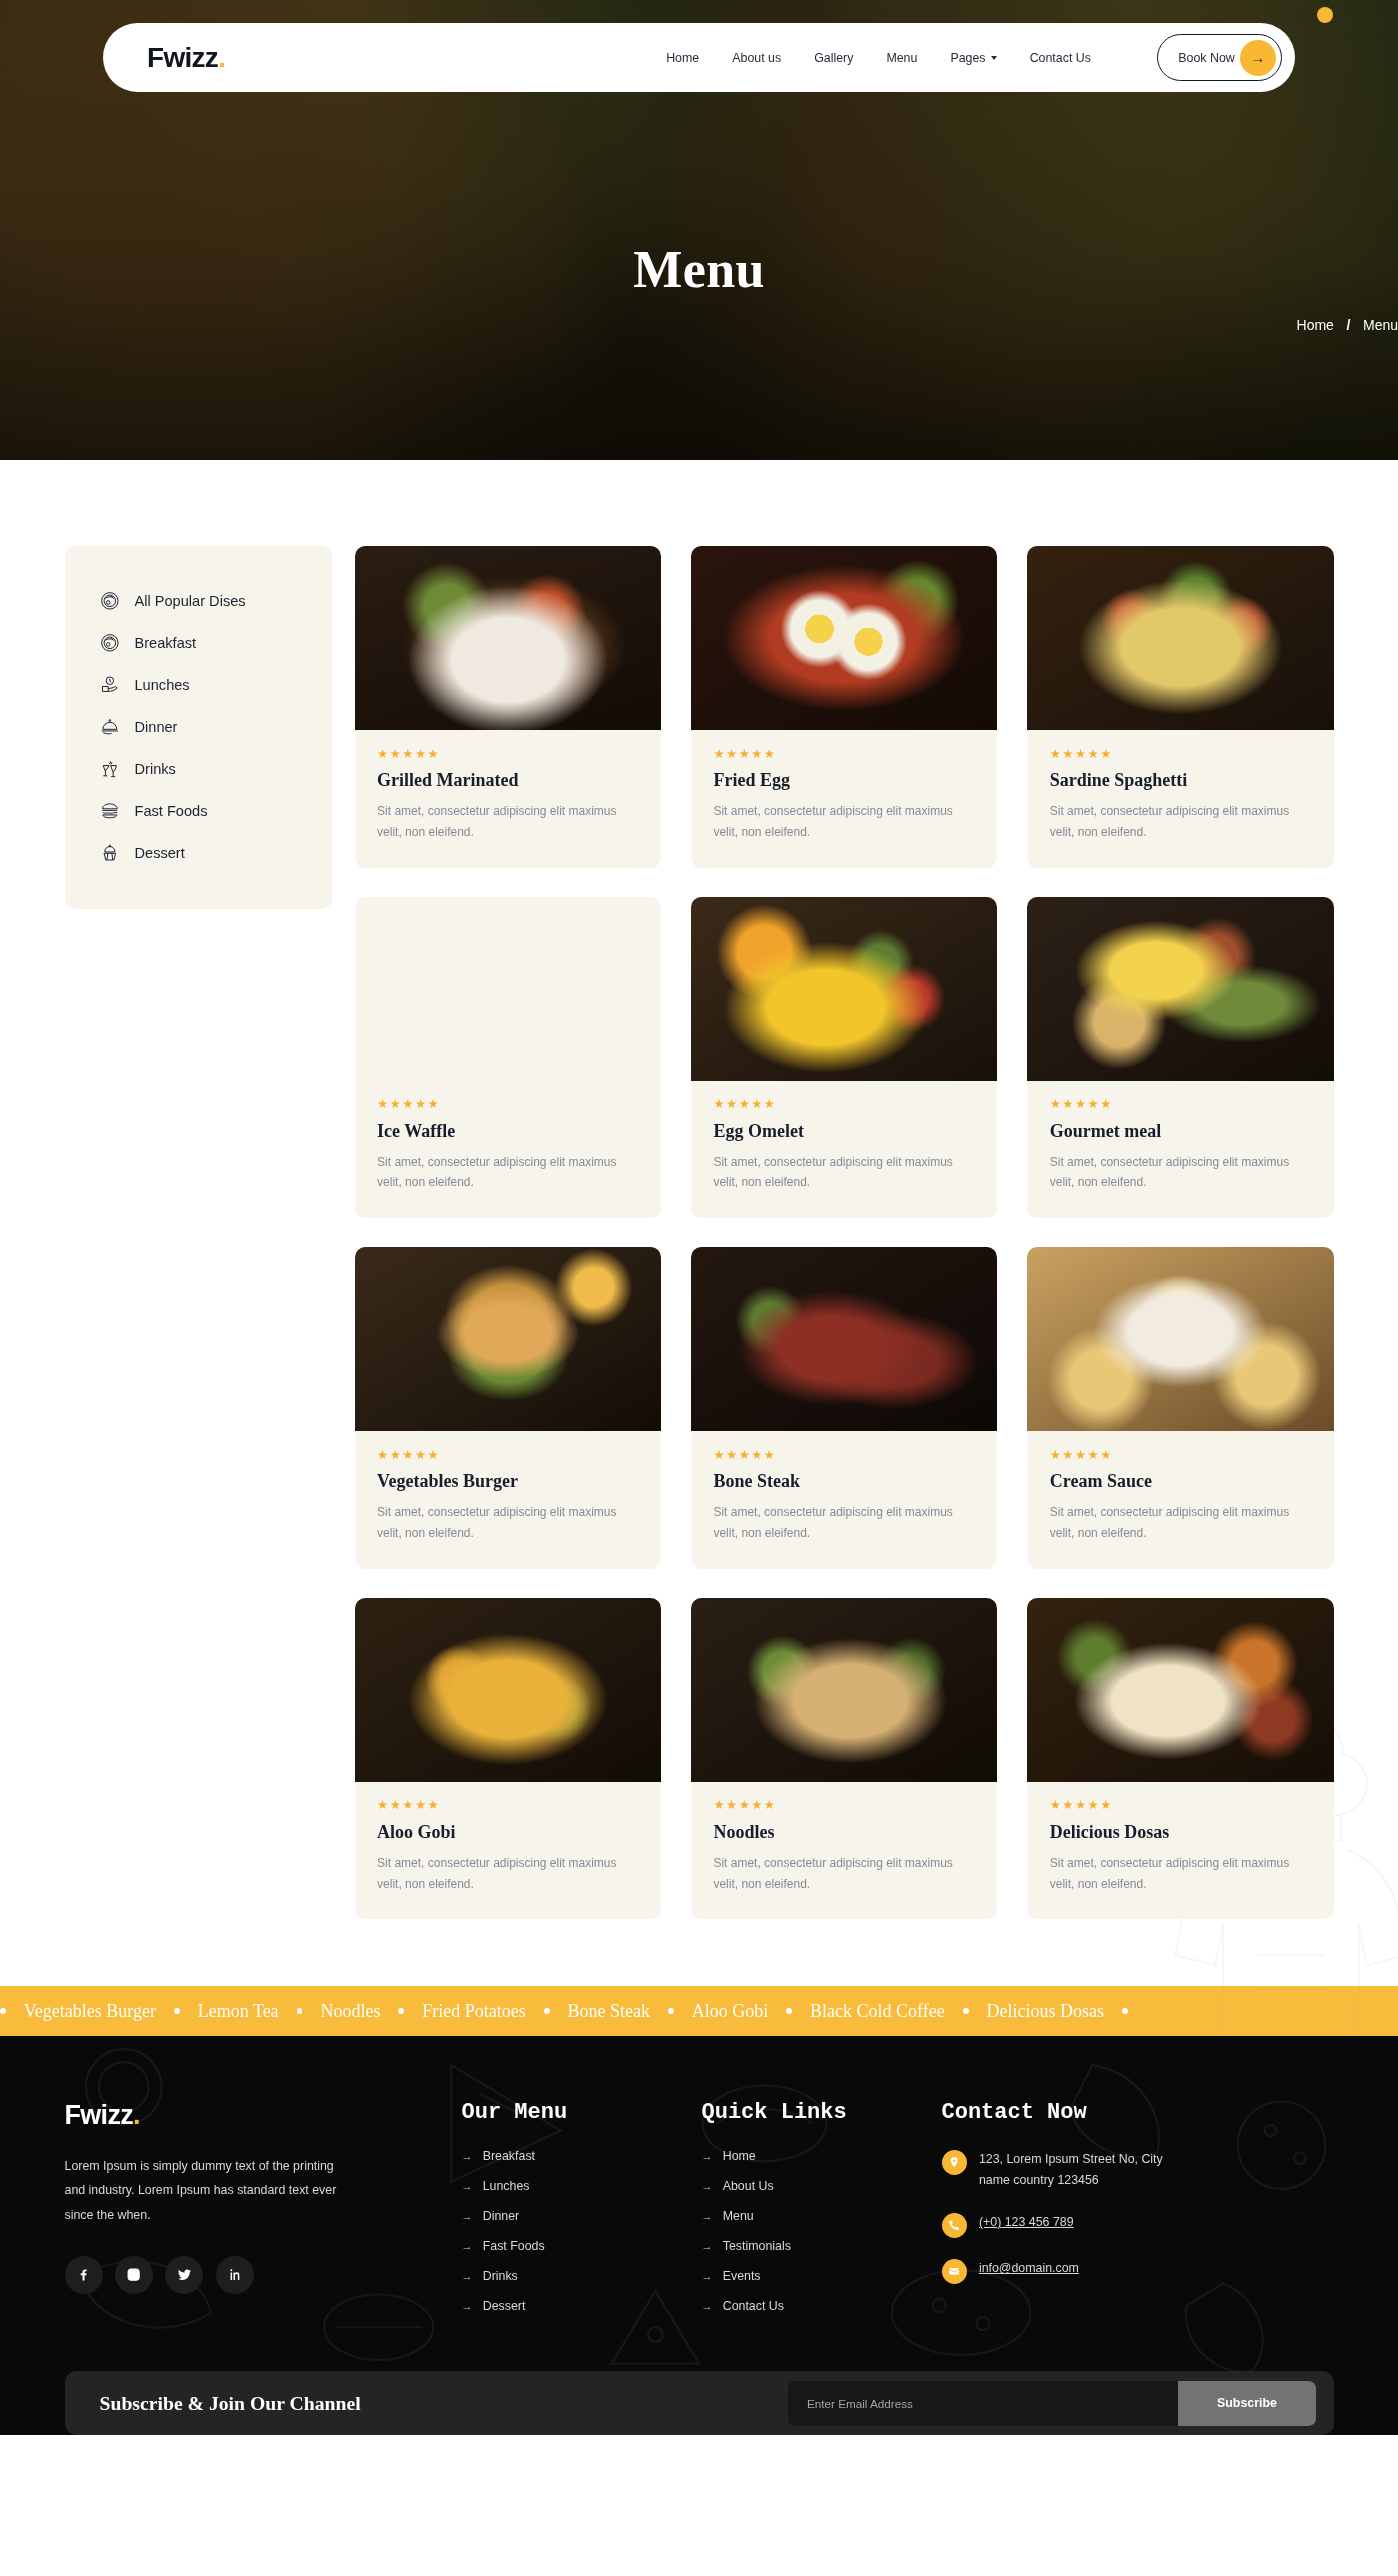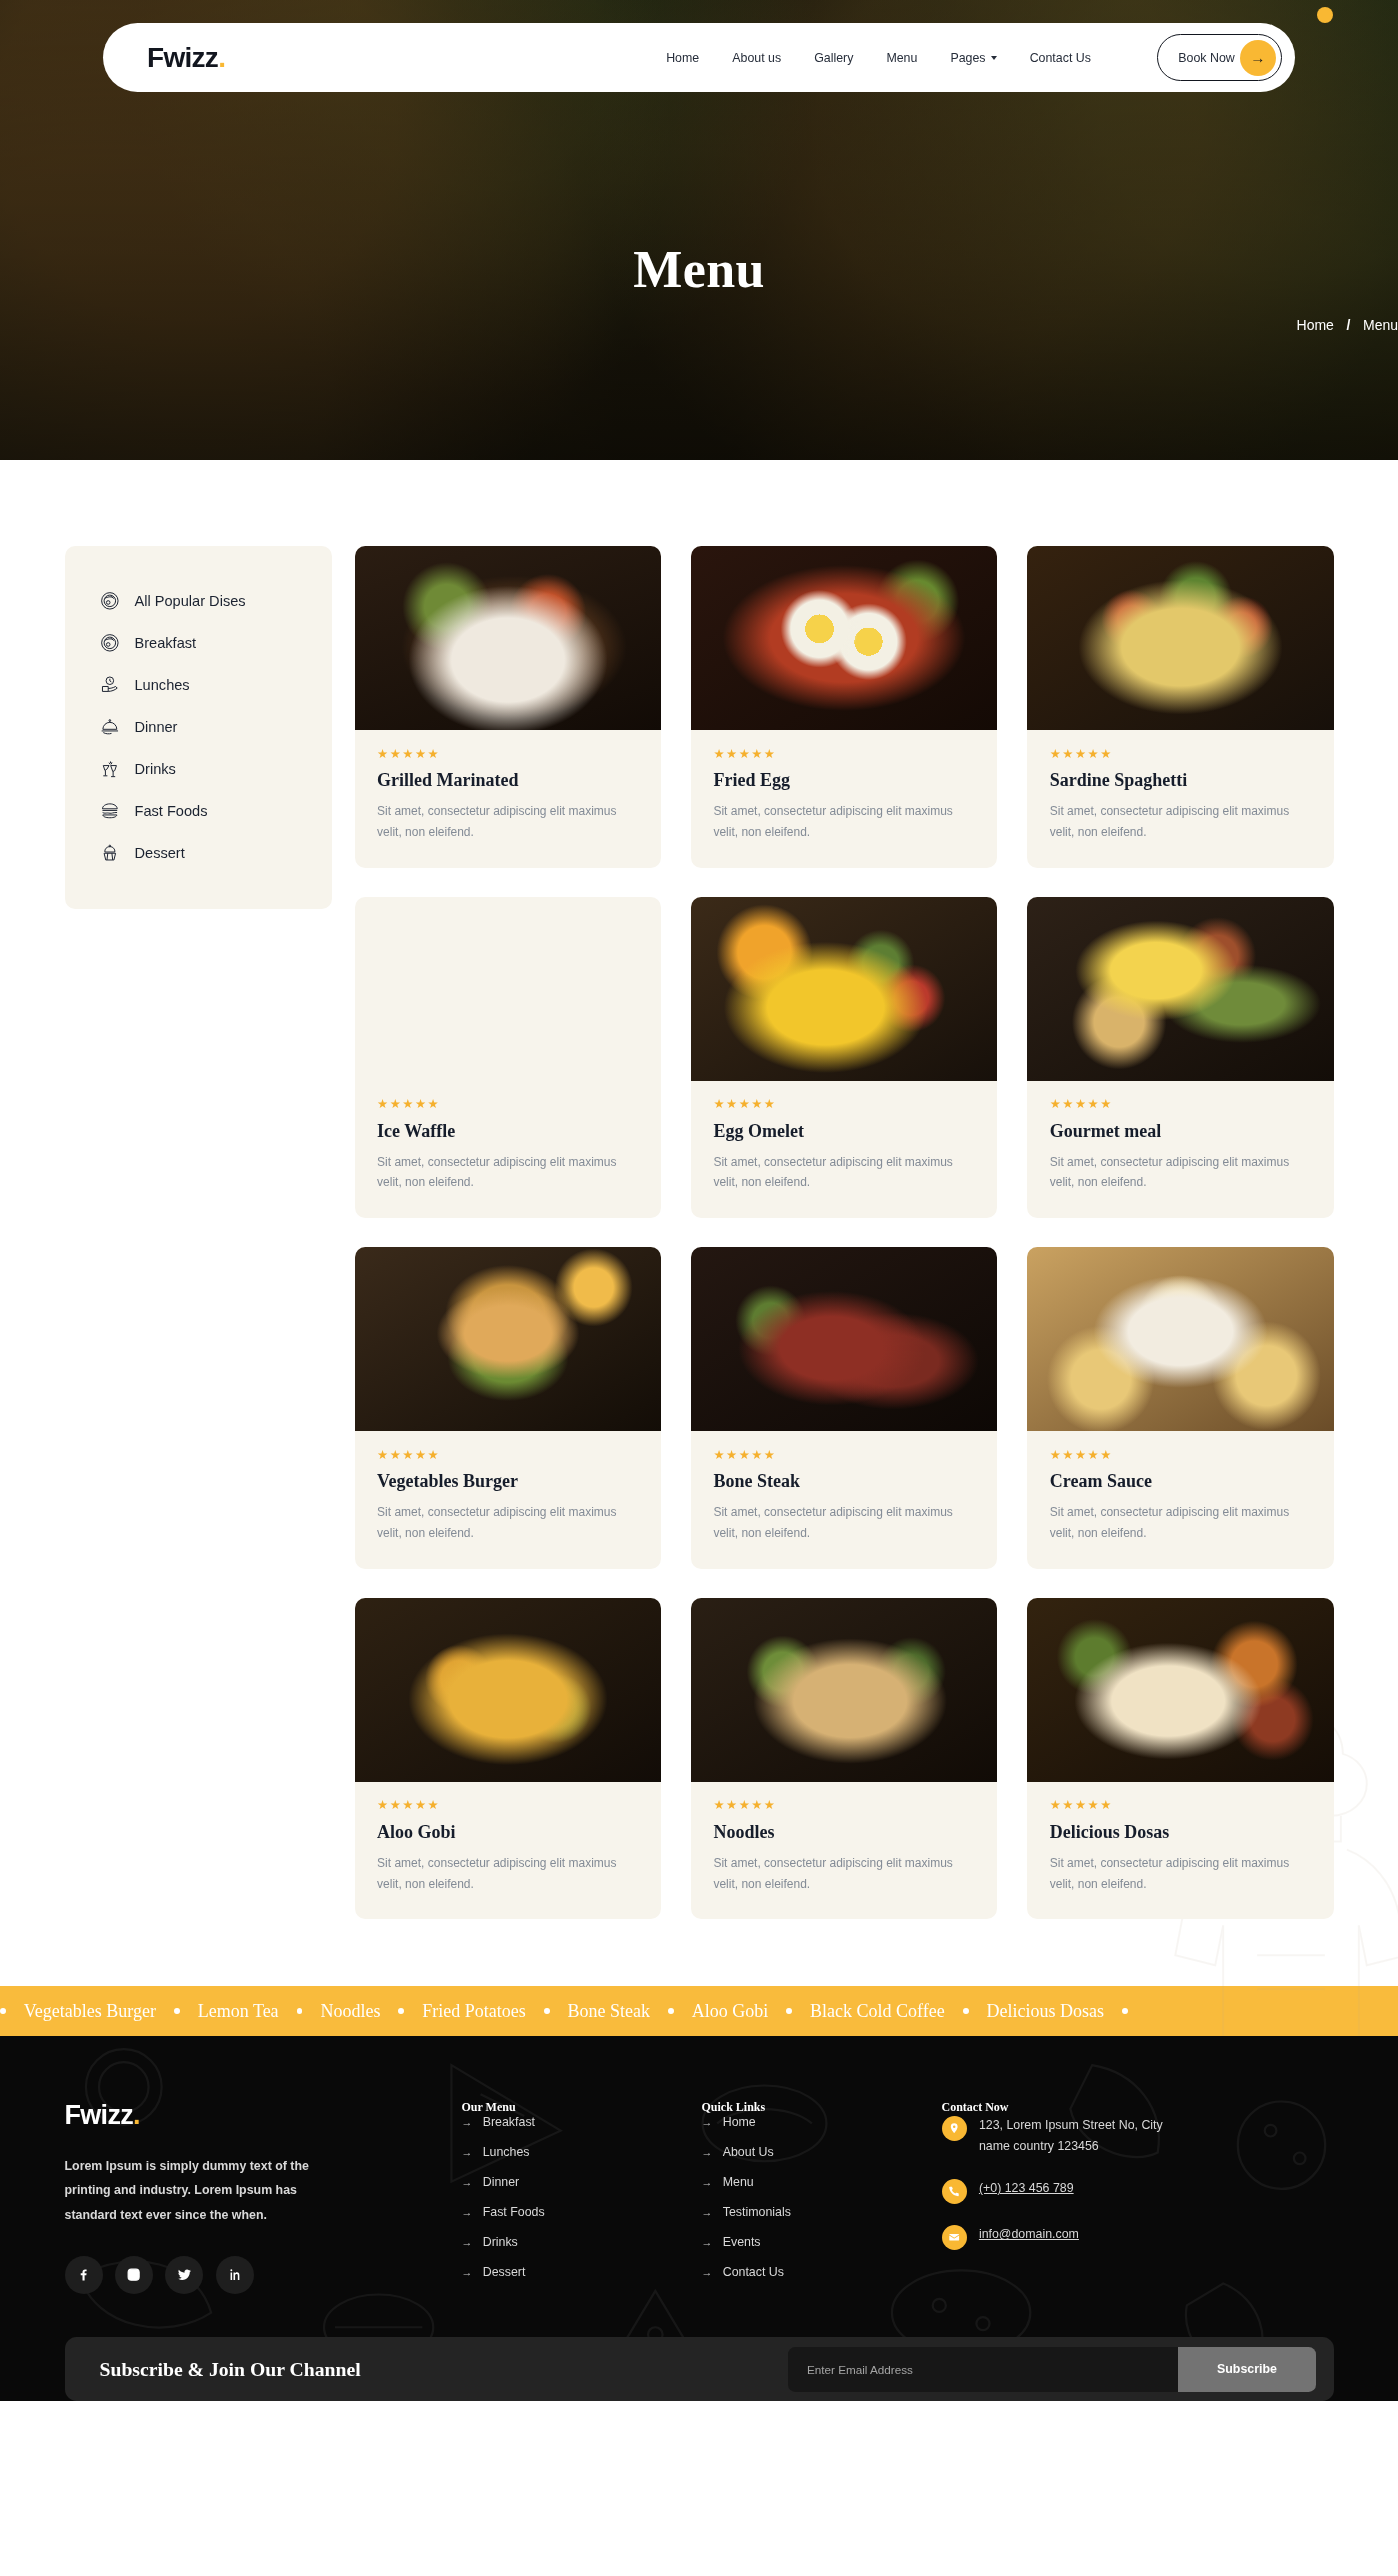--- a/index.html
+++ b/index.html
@@ -205,7 +205,7 @@
   .fcol{ width:240px; flex:0 0 240px; }
   .fcol.wide{ width:313px; flex:0 0 313px; }
   .fhead{
-    font-family:Liberation Serif, serif; font-size:12px; color:#ffffff; font-weight:700; 
+    font-family:Liberation Mono, monospace; font-size:22px; color:#ffffff; font-weight:700; margin-bottom:24px;
   }
   .flink{
     display:flex; align-items:center; gap:10.2px; margin-bottom:16px;

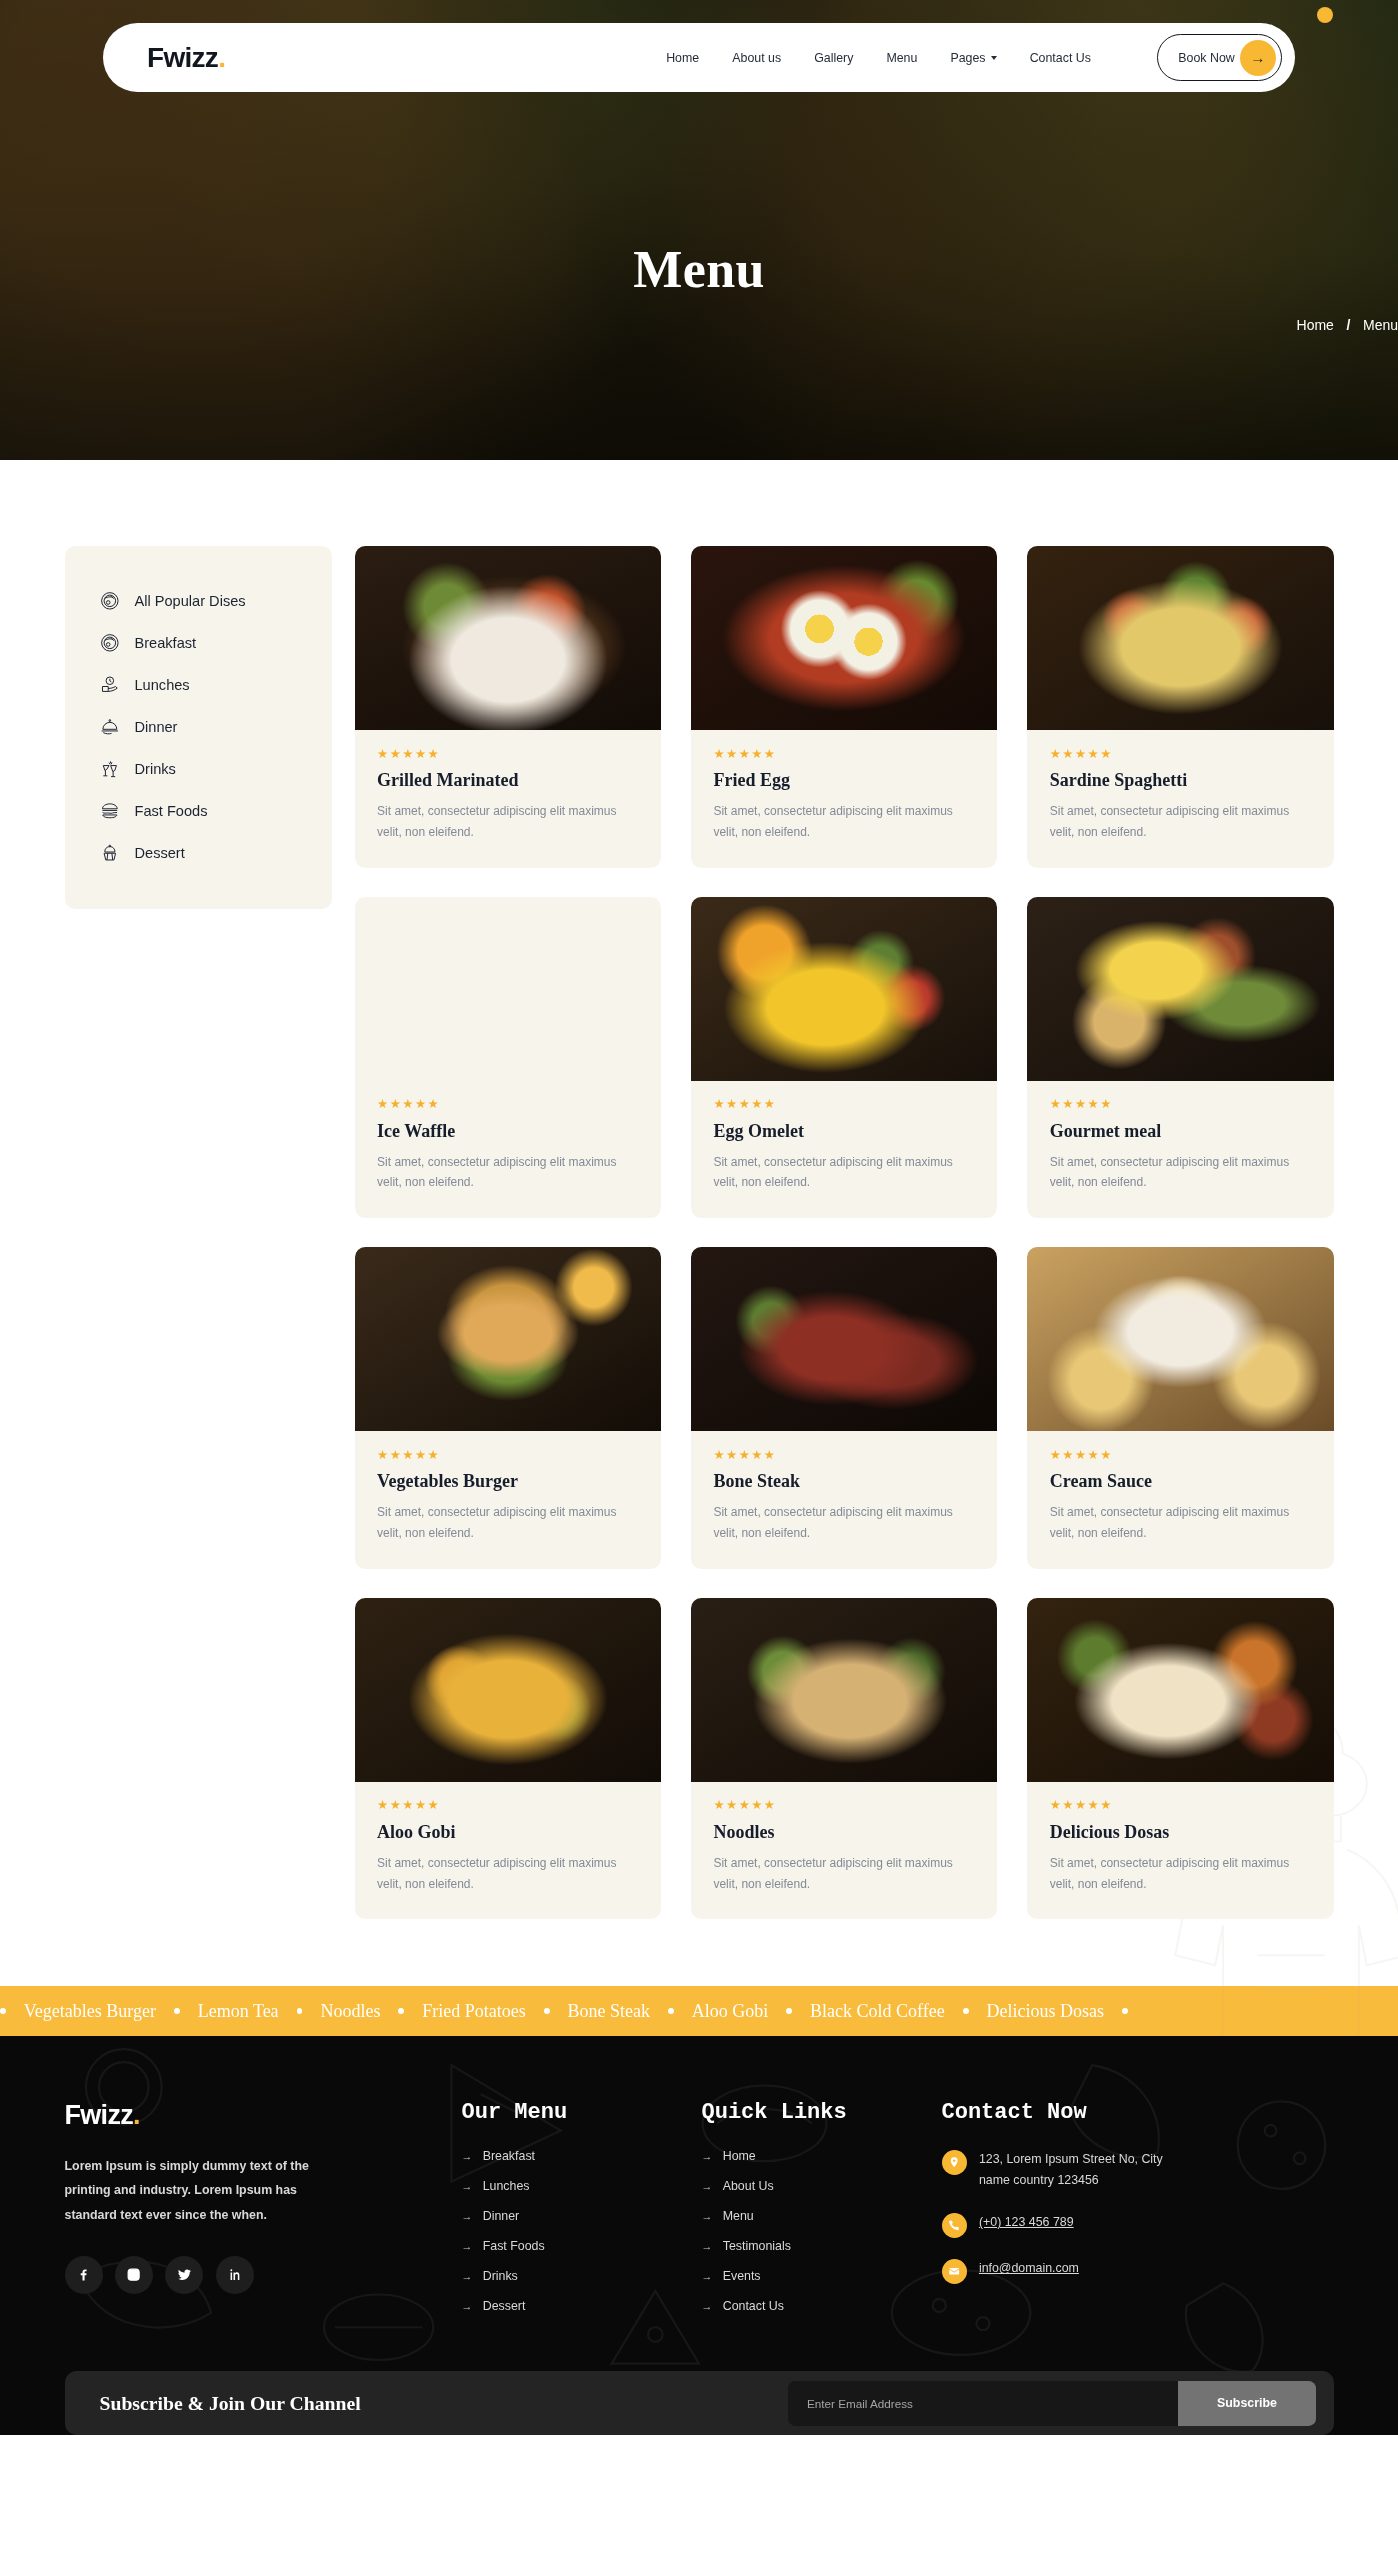--- a/index.html
+++ b/index.html
@@ -194,7 +194,7 @@
   .fbrand{ width:397px; flex:0 0 397px; }
   .flogo{ font-size:27px; font-weight:700; color:#ffffff; letter-spacing:-0.7px; }
   .flogo .dot{ color:#f9b833; }
-  .fabout{ margin-top:23px; font-size:12.4px; line-height:1.95; color:#d9d9d9; max-width:284px;font-weight:bold; }
+  .fabout{ margin-top:23px; font-size:12.4px; line-height:1.95; color:#d9d9d9; max-width:284px; }
   .socials{ margin-top:29px; display:flex; gap:12.4px; }
   .soc{
     width:38px;height:38px;border-radius:50%;background:#1e1e1e;

